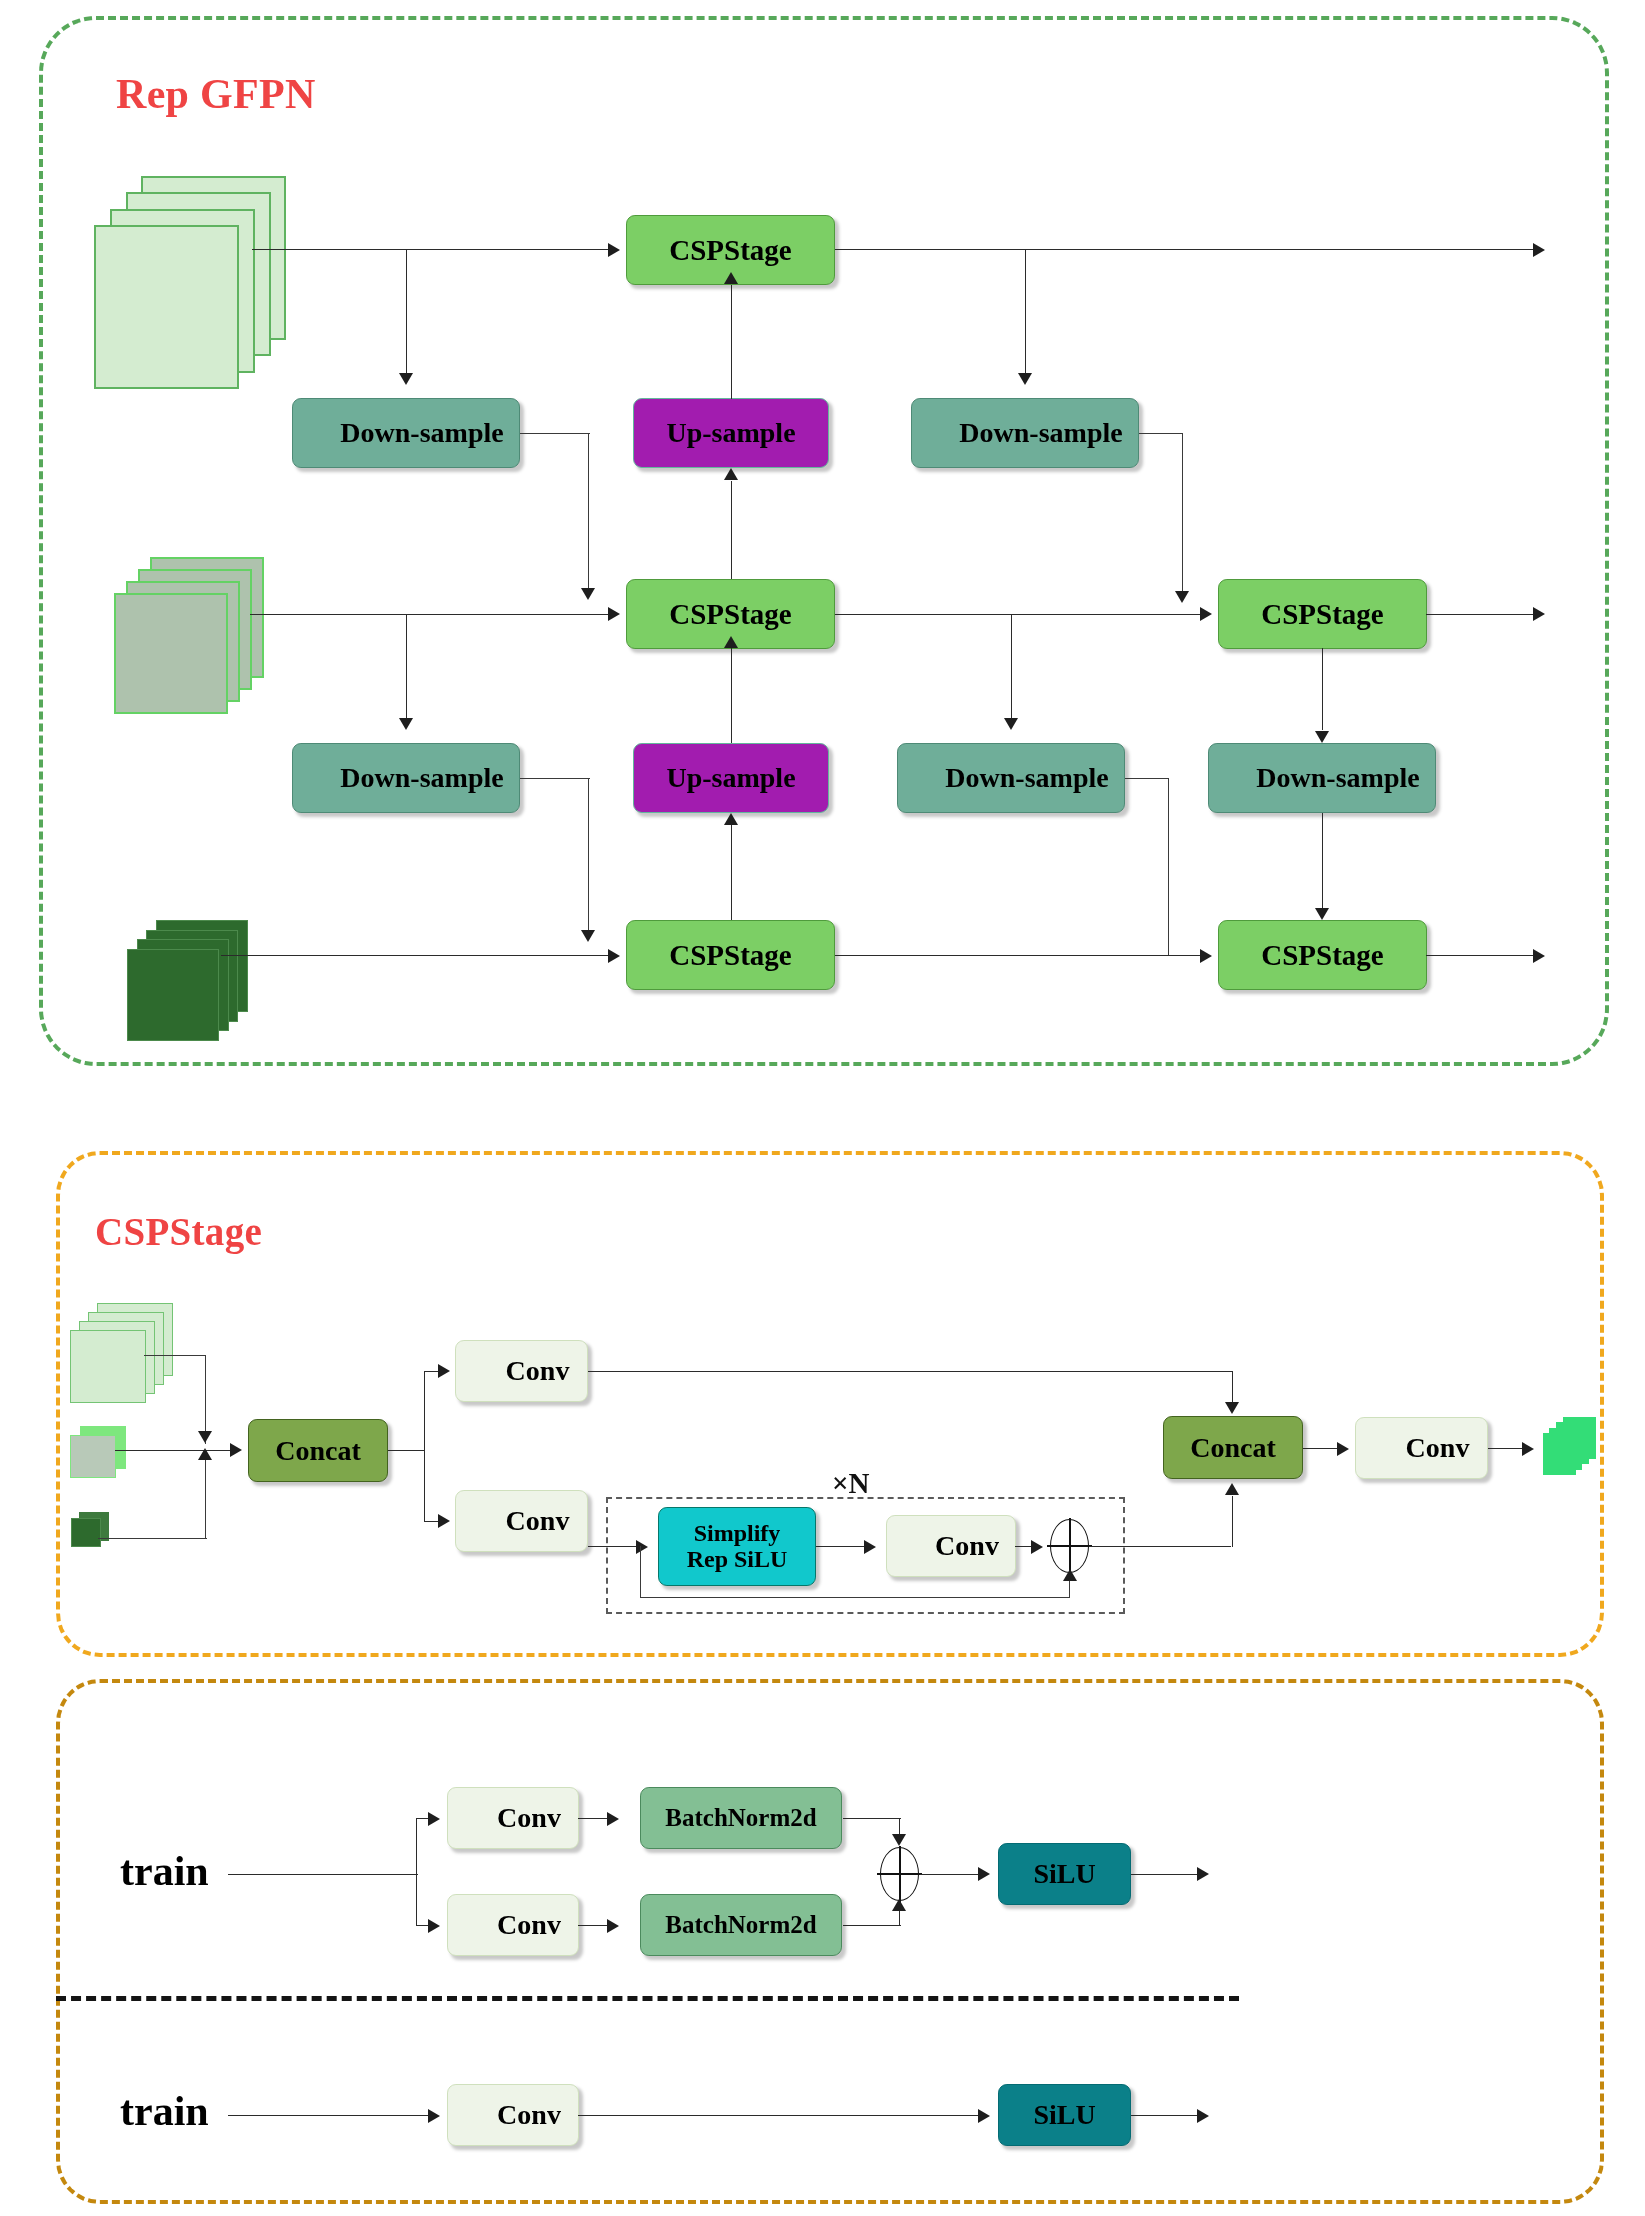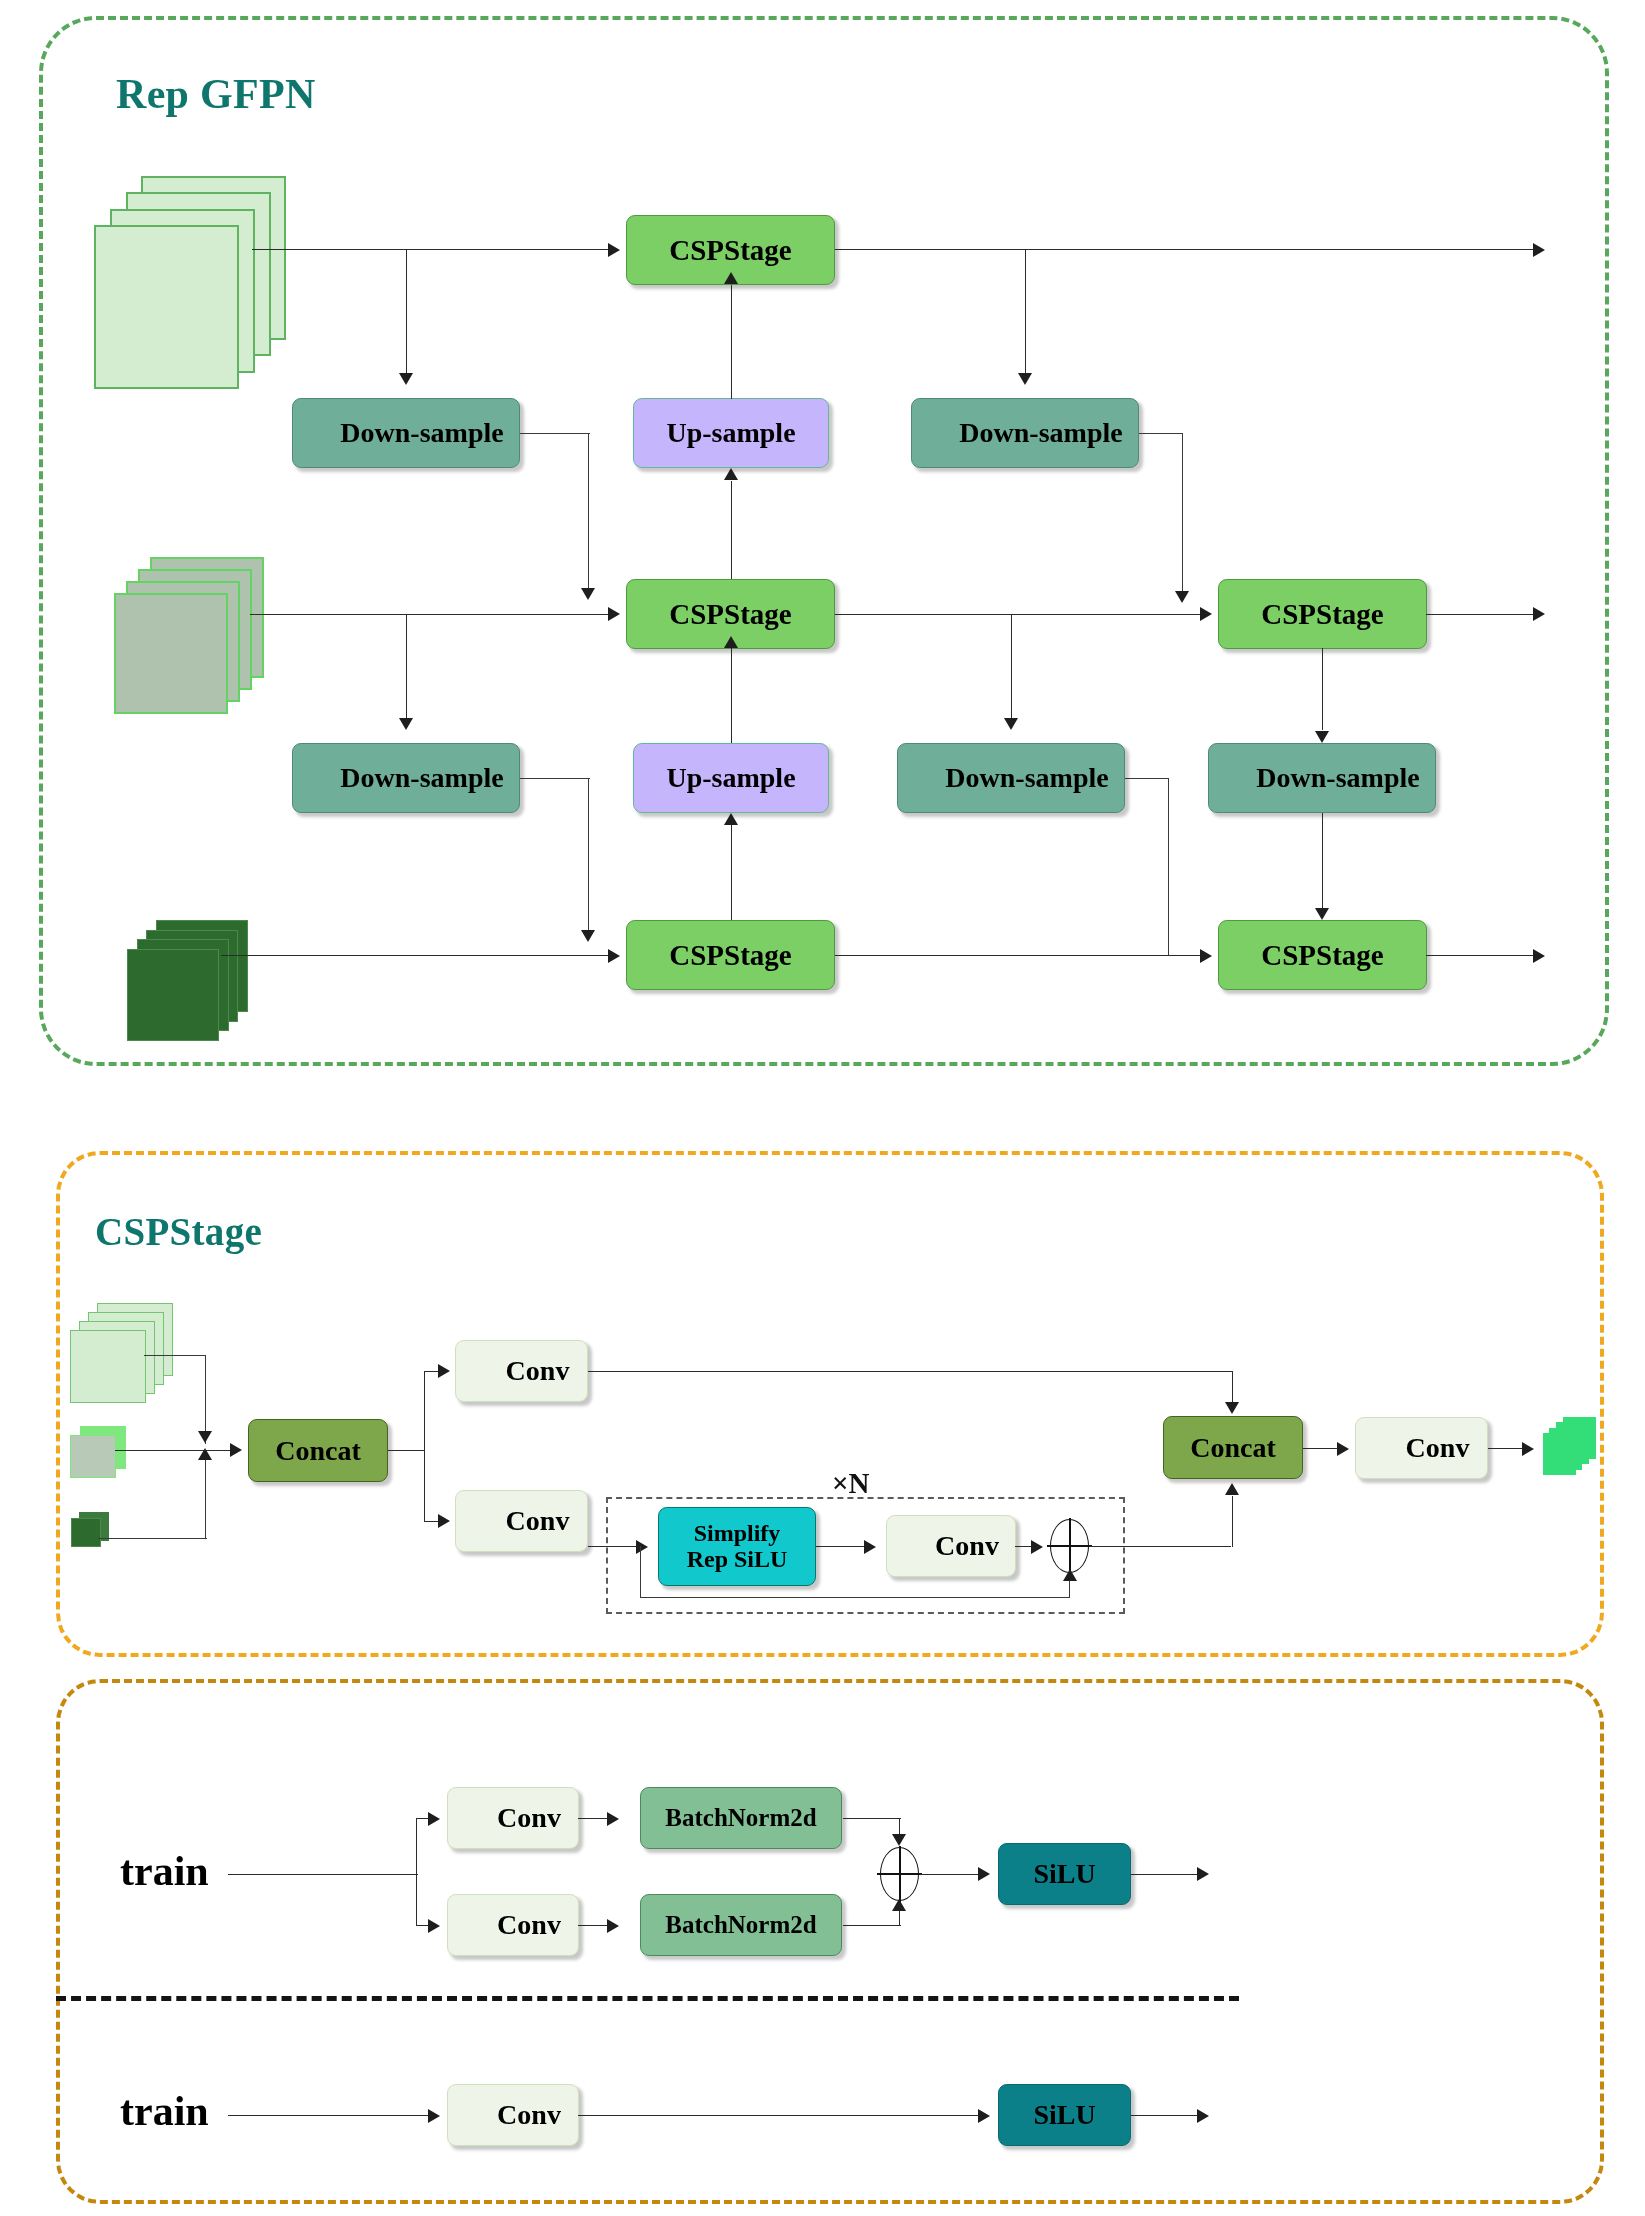--- a/index.html
+++ b/index.html
@@ -12,7 +12,7 @@
   .sec-csp{border:4.4px dashed #f0a81e;border-radius:44px;}
   .sec-srb{border:4.4px dashed #c4880e;border-radius:44px;}
 
-  .sec-title{position:absolute;font-weight:700;color:#0f766e;white-space:nowrap;
+  .sec-title{position:absolute;font-weight:700;color:#ef4444;white-space:nowrap;
              font-family:"Liberation Serif", serif;letter-spacing:0.3px;}
 
   

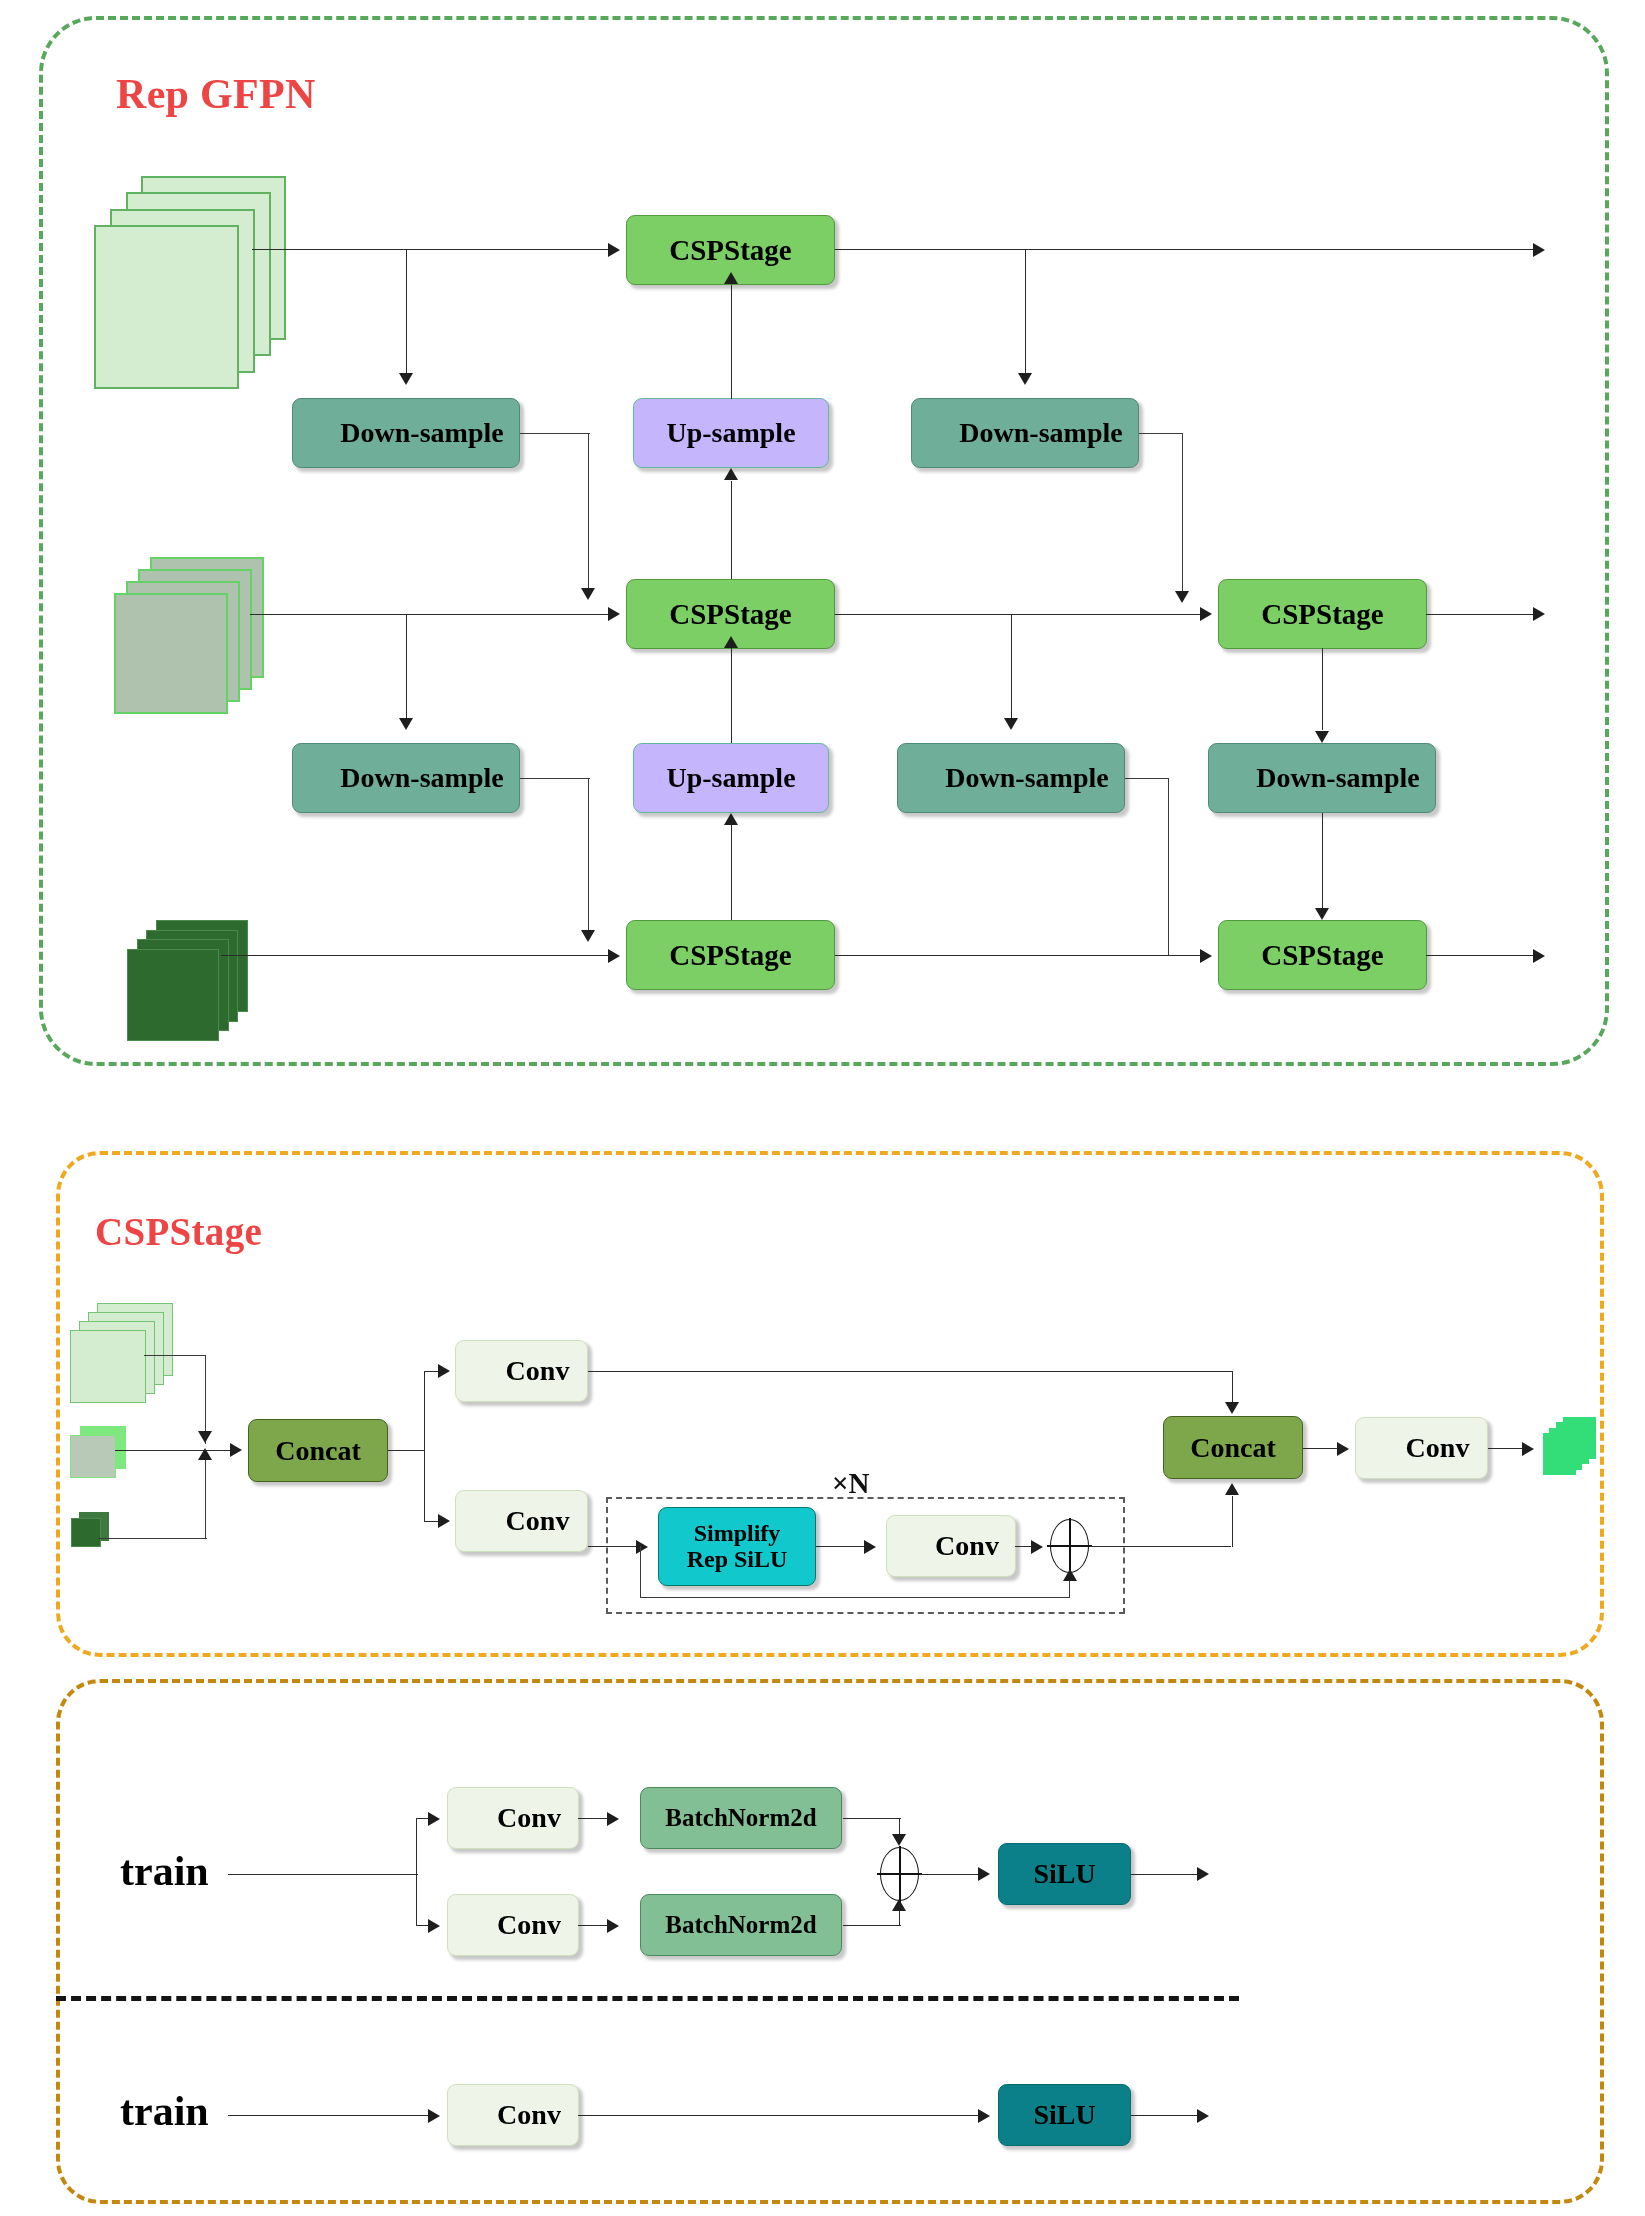--- a/index.html
+++ b/index.html
@@ -22,7 +22,7 @@
         line-height:1.05;box-shadow:3.2px 3.8px 3.2px rgba(0,0,0,.22);}
   .n-csp{background:#7ccf65;border:1.9px solid #4f9b3c;}
   .n-down{background:#6fae99;border:1.9px solid #4e8a76;padding-left:32px;}
-  .n-up{background:#c4b5fd;border:1.9px solid #63b79c;}
+  .n-up{background:#a21caf;border:1.9px solid #63b79c;}
   .n-concat{background:#7ea74b;border:1.9px solid #43631f;}
   .n-conv{background:#eef4e8;border:1.9px solid #cfe0bd;padding-left:32px;}
   .n-bn{background:#83bf94;border:1.9px solid #4b8a5d;}

